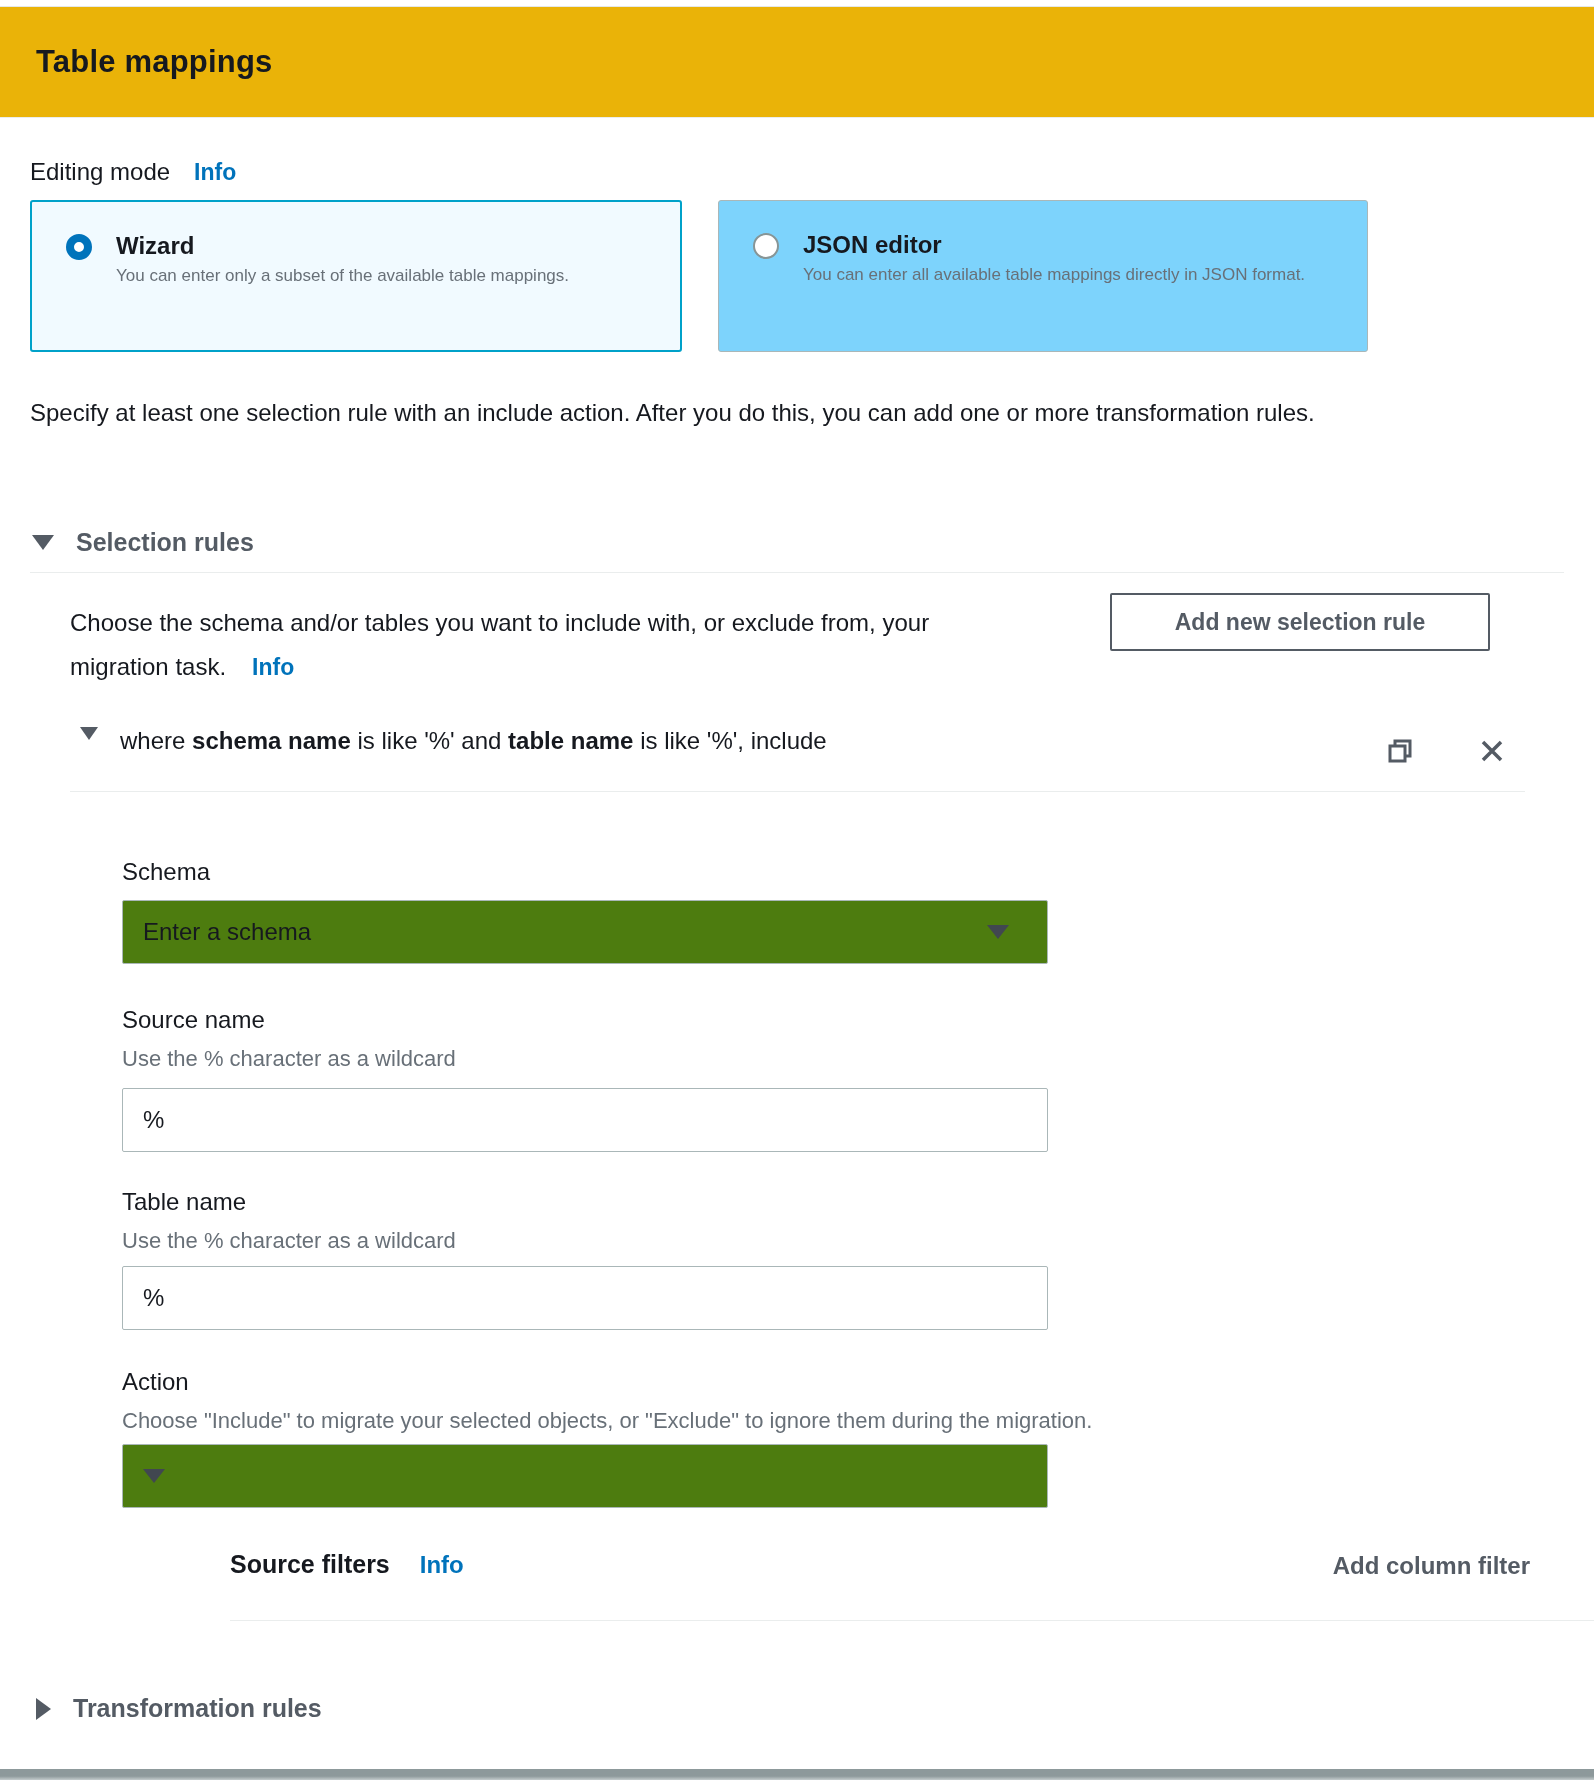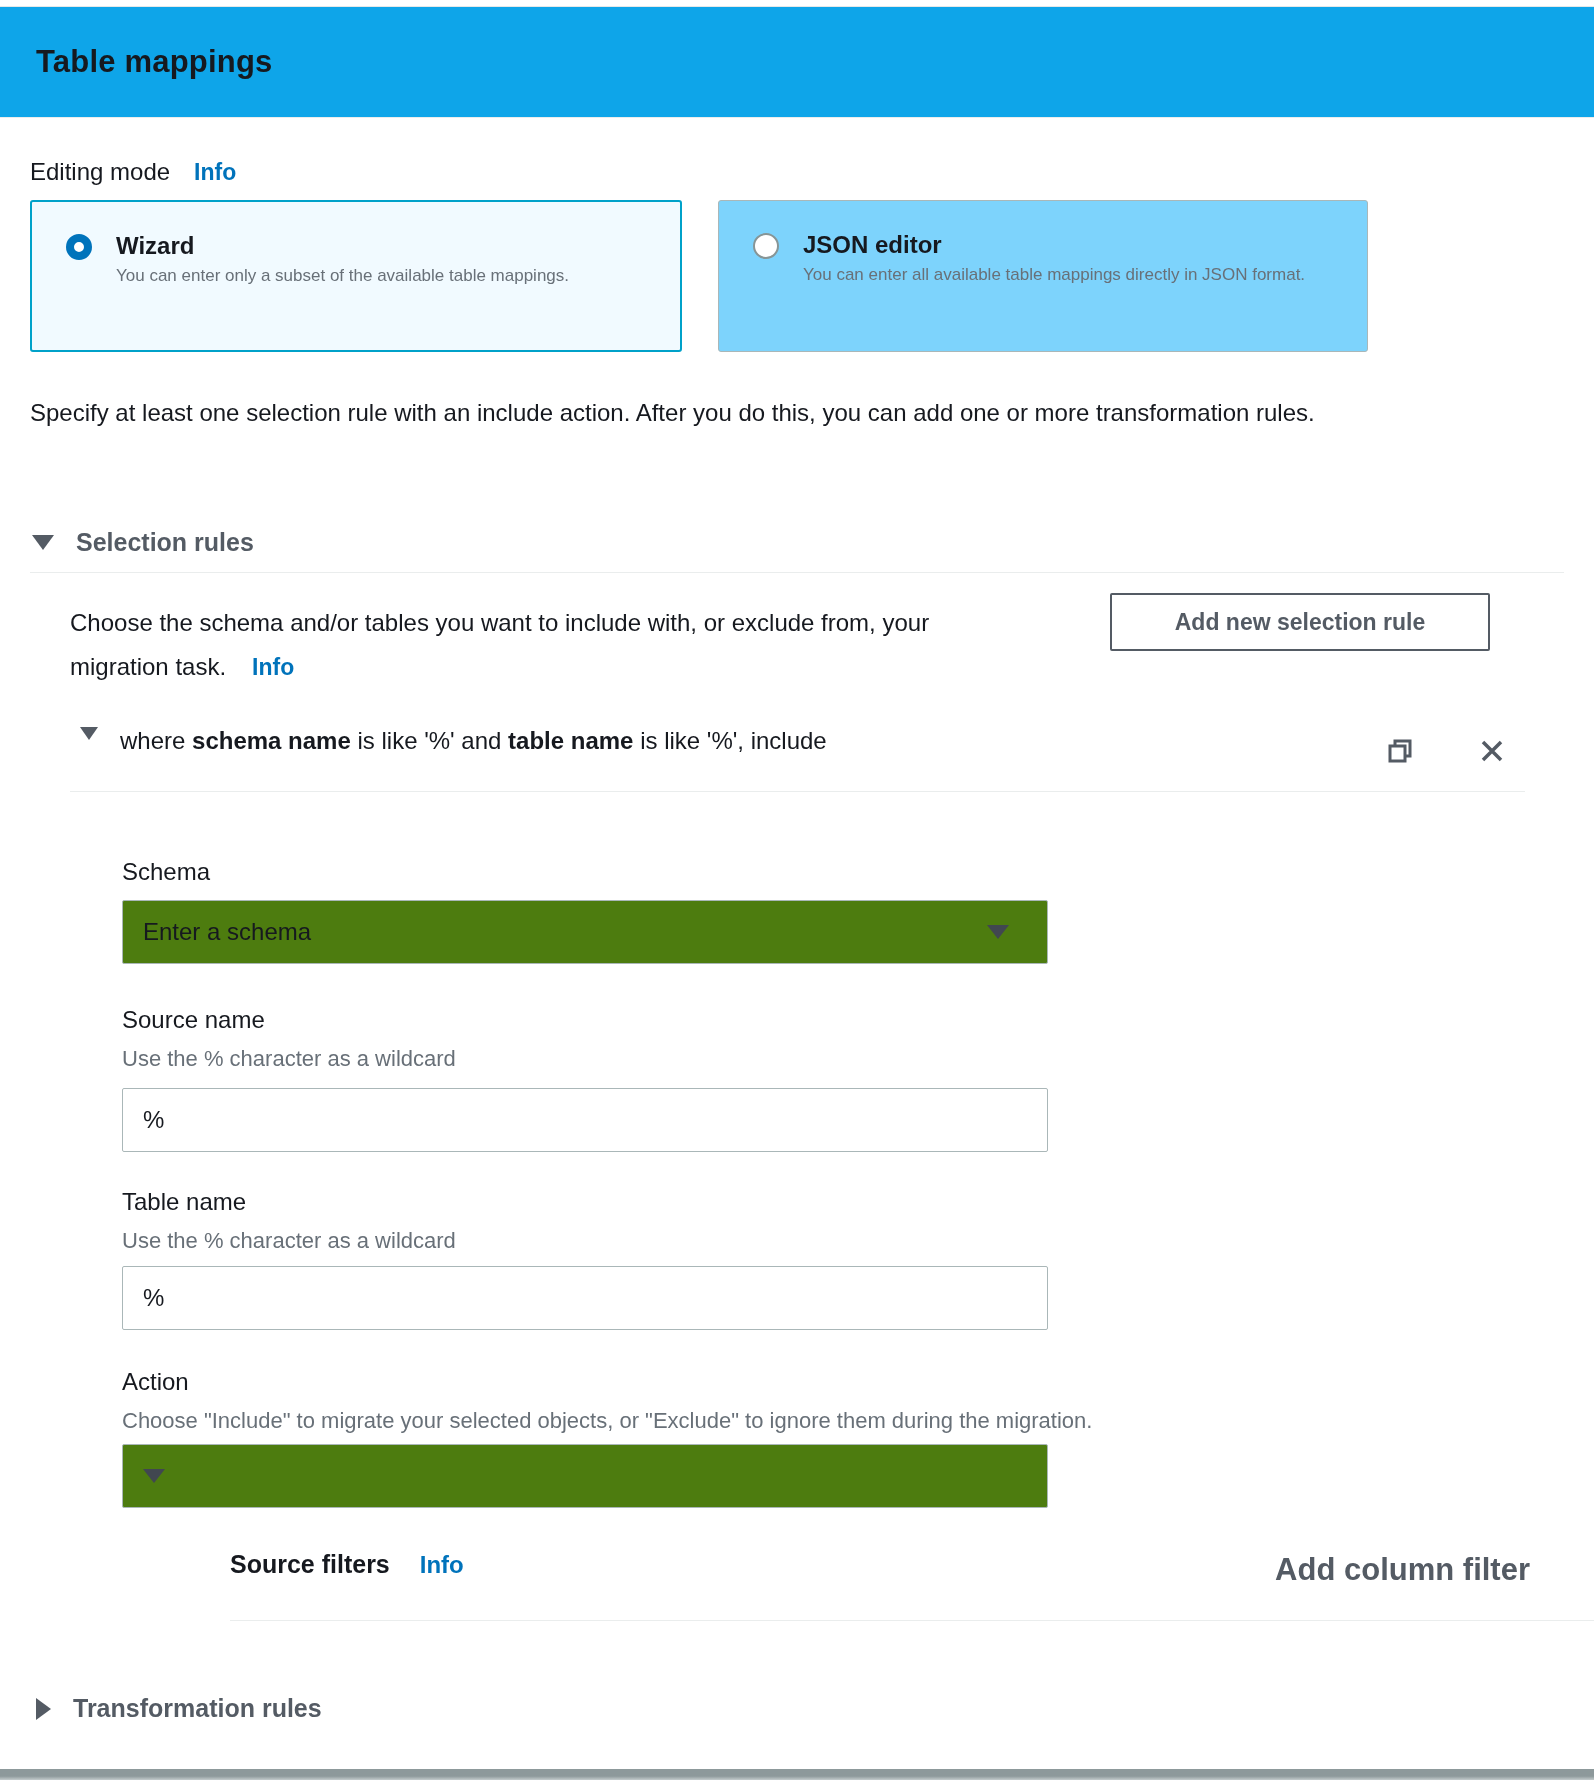--- a/index.html
+++ b/index.html
@@ -15,7 +15,7 @@
   
   .page-header {
     position:absolute; top:6px; left:0; right:0; height:112px;
-    background:#0ea5e9;
+    background:#eab308;
     border-top:1px solid #e5e8e8;
     border-bottom:1px solid #eaeded;
     display:flex; align-items:center;

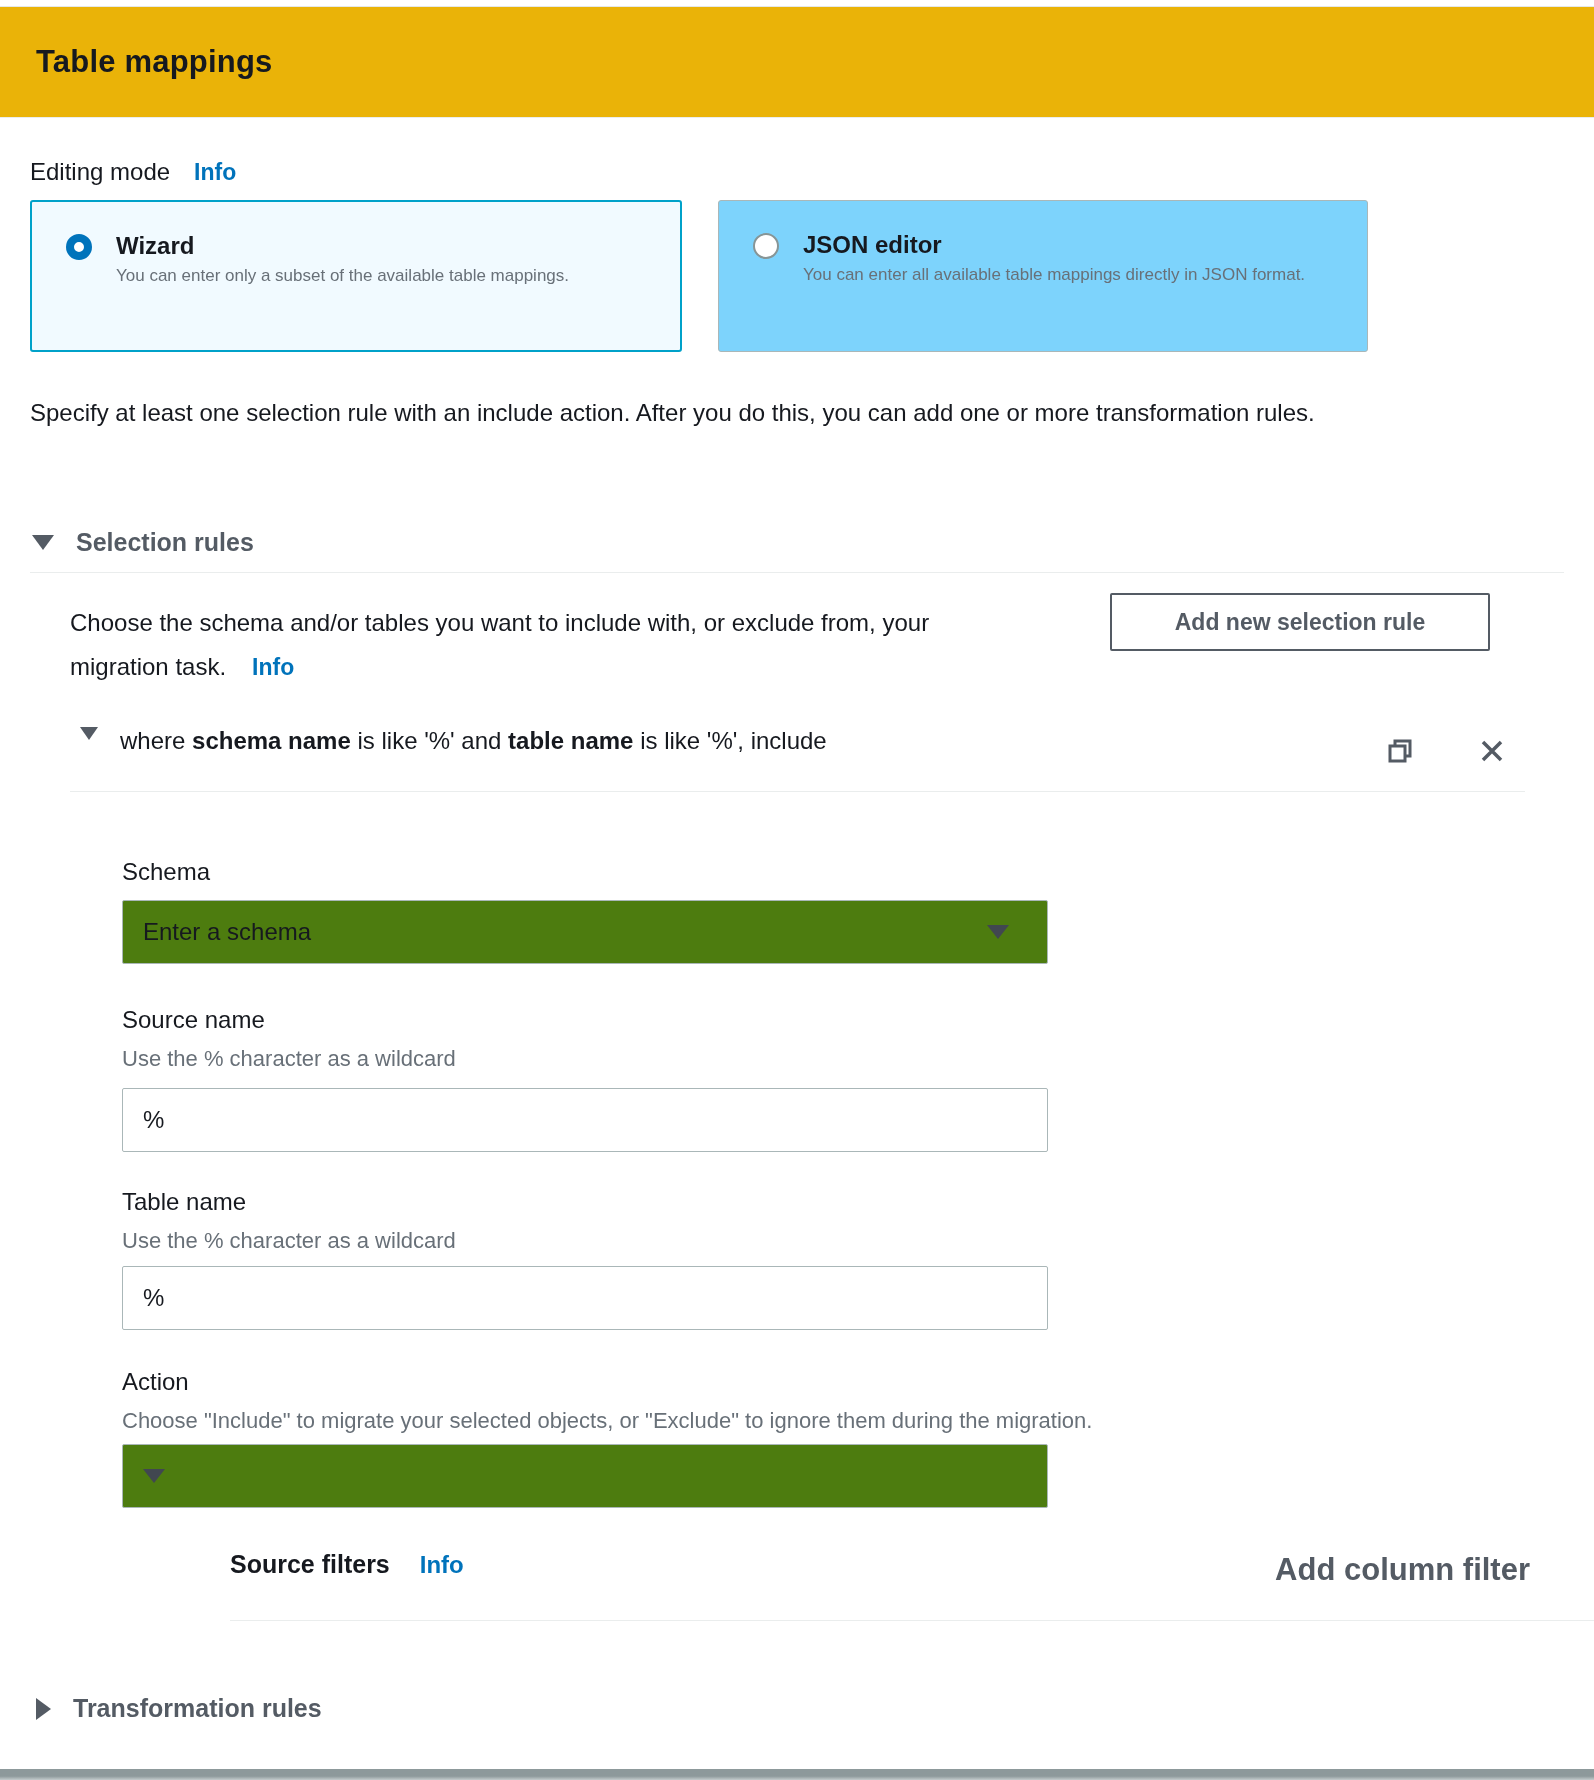--- a/index.html
+++ b/index.html
@@ -114,7 +114,7 @@
   .sf-title { font-size:25px; font-weight:700; color:#16191f; }
   .add-col-filter {
     position:absolute; top:1552px; right:64px;
-    font-size:31px; font-weight:700; color:#545b64;
+    font-size:24px; font-weight:700; color:#545b64;
     background:none; border:none; cursor:pointer;
     font-family:"Liberation Sans", sans-serif;
   }

